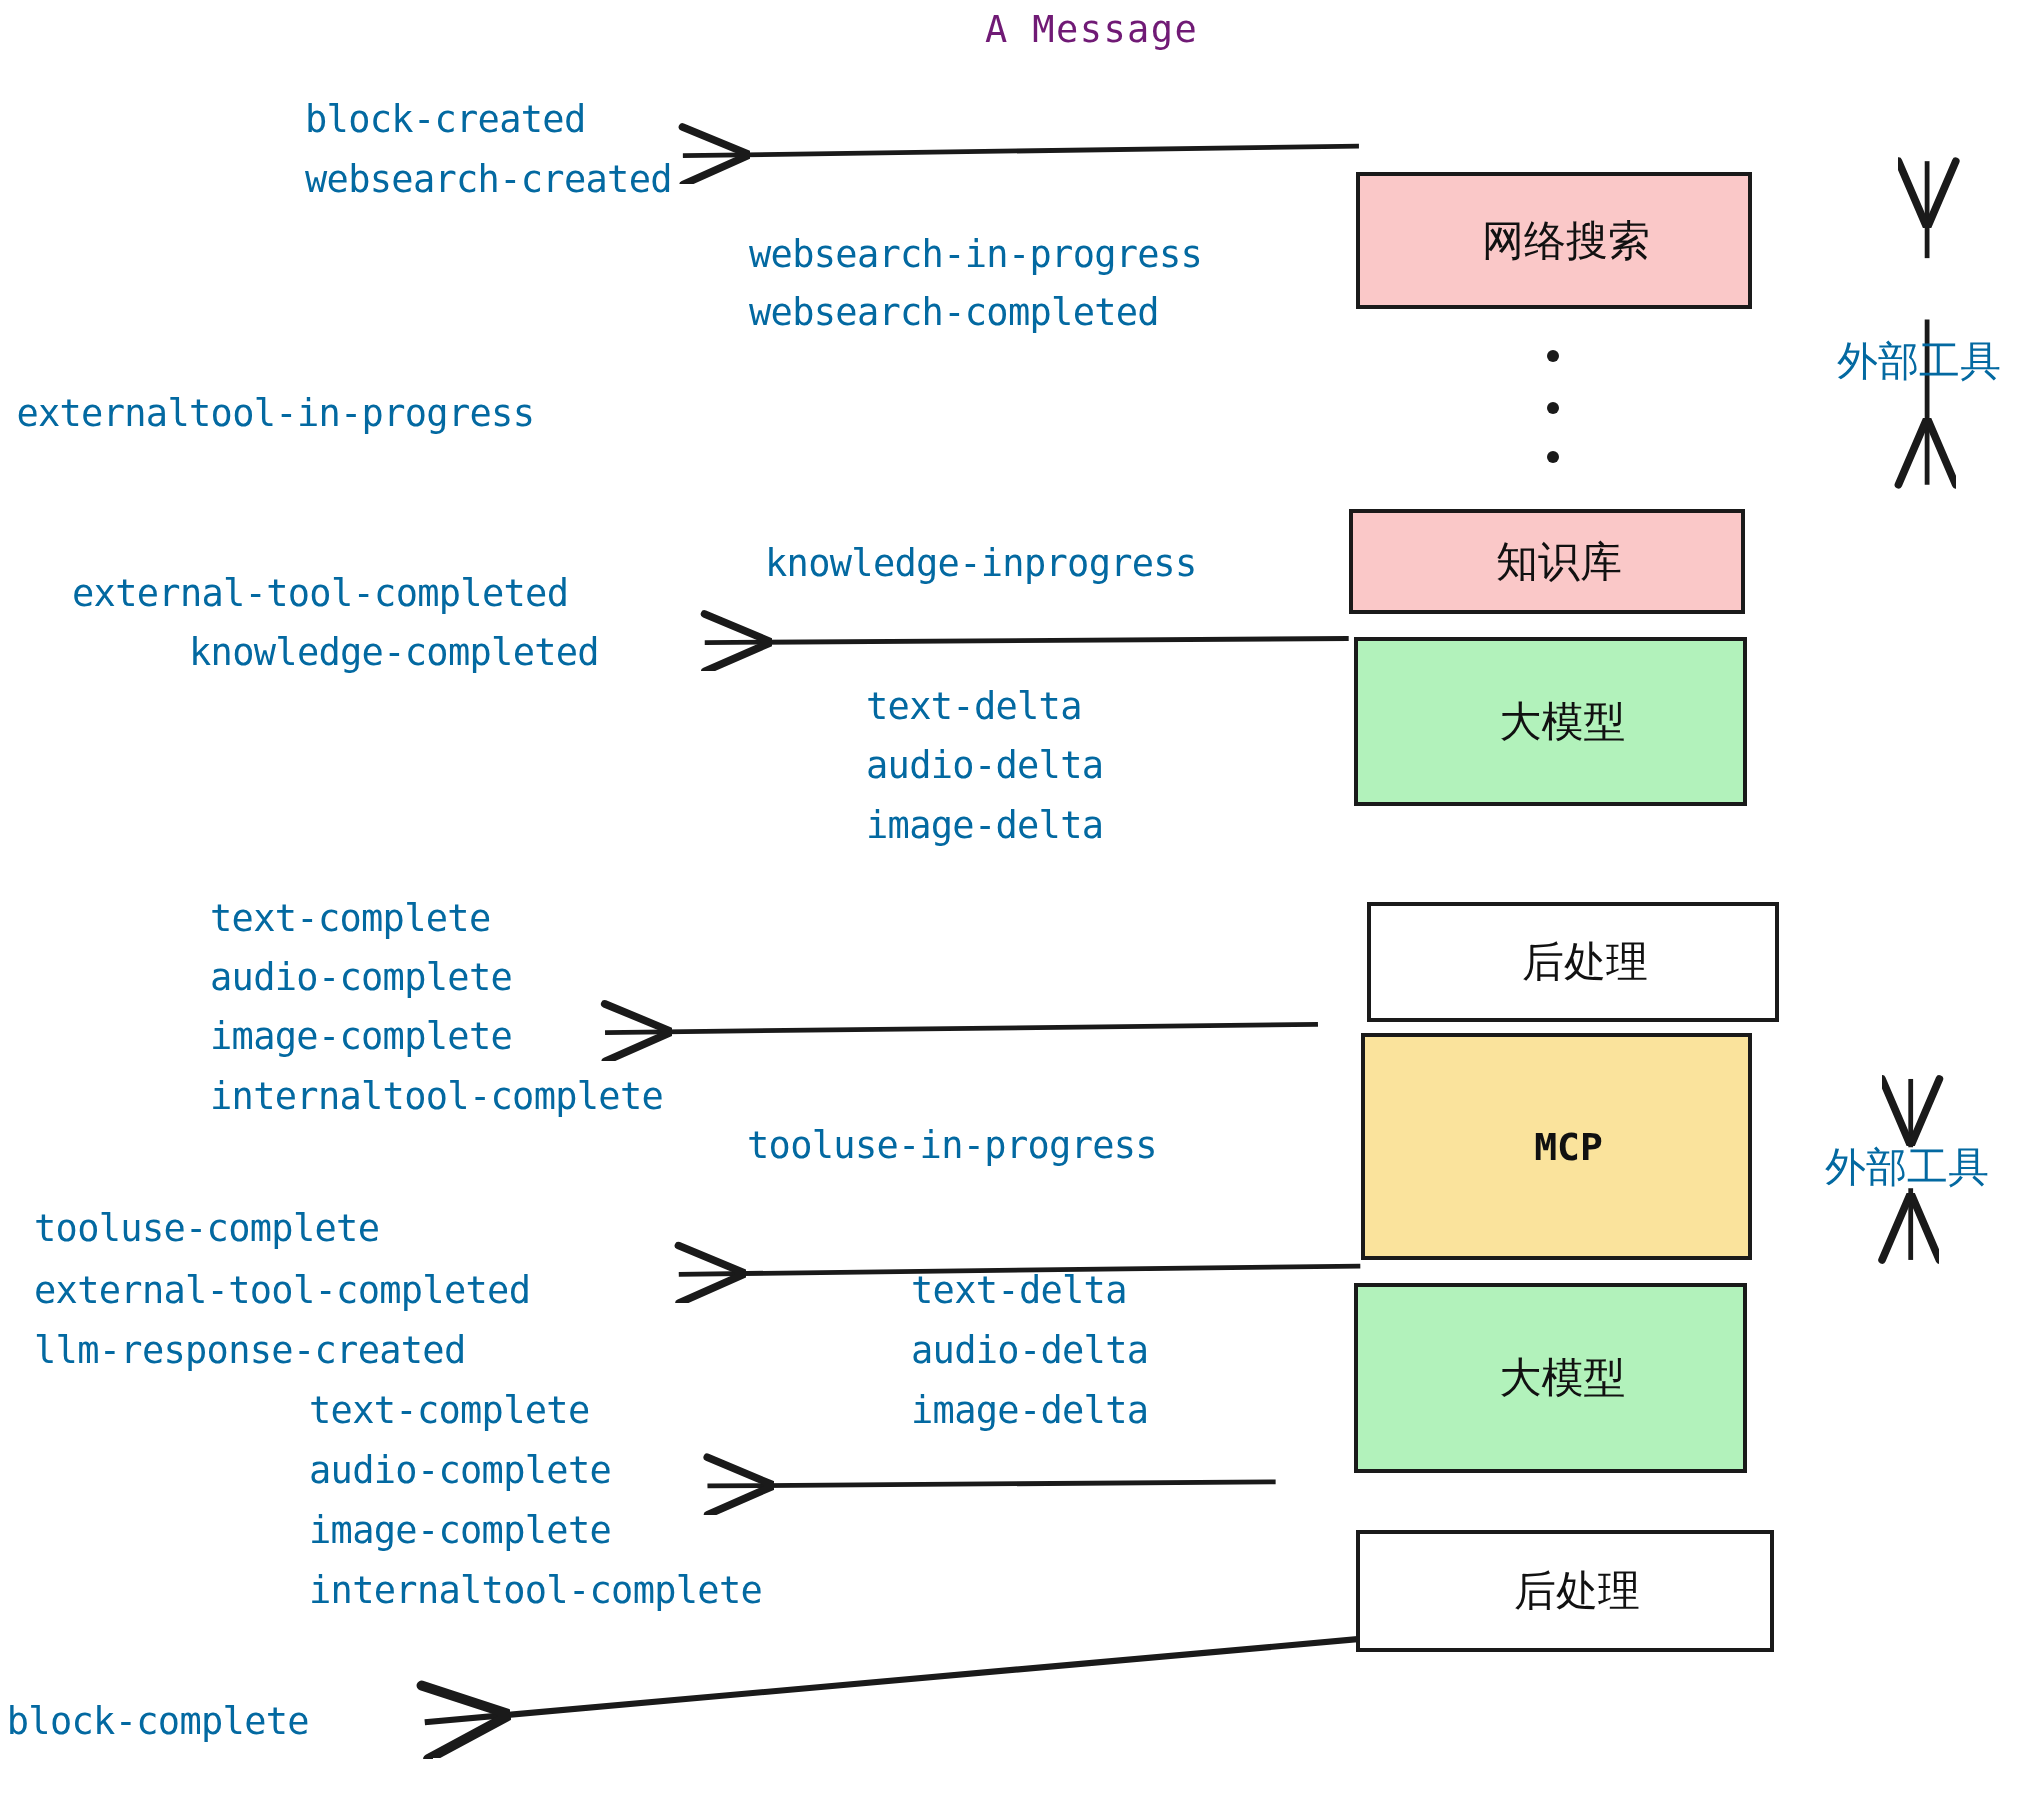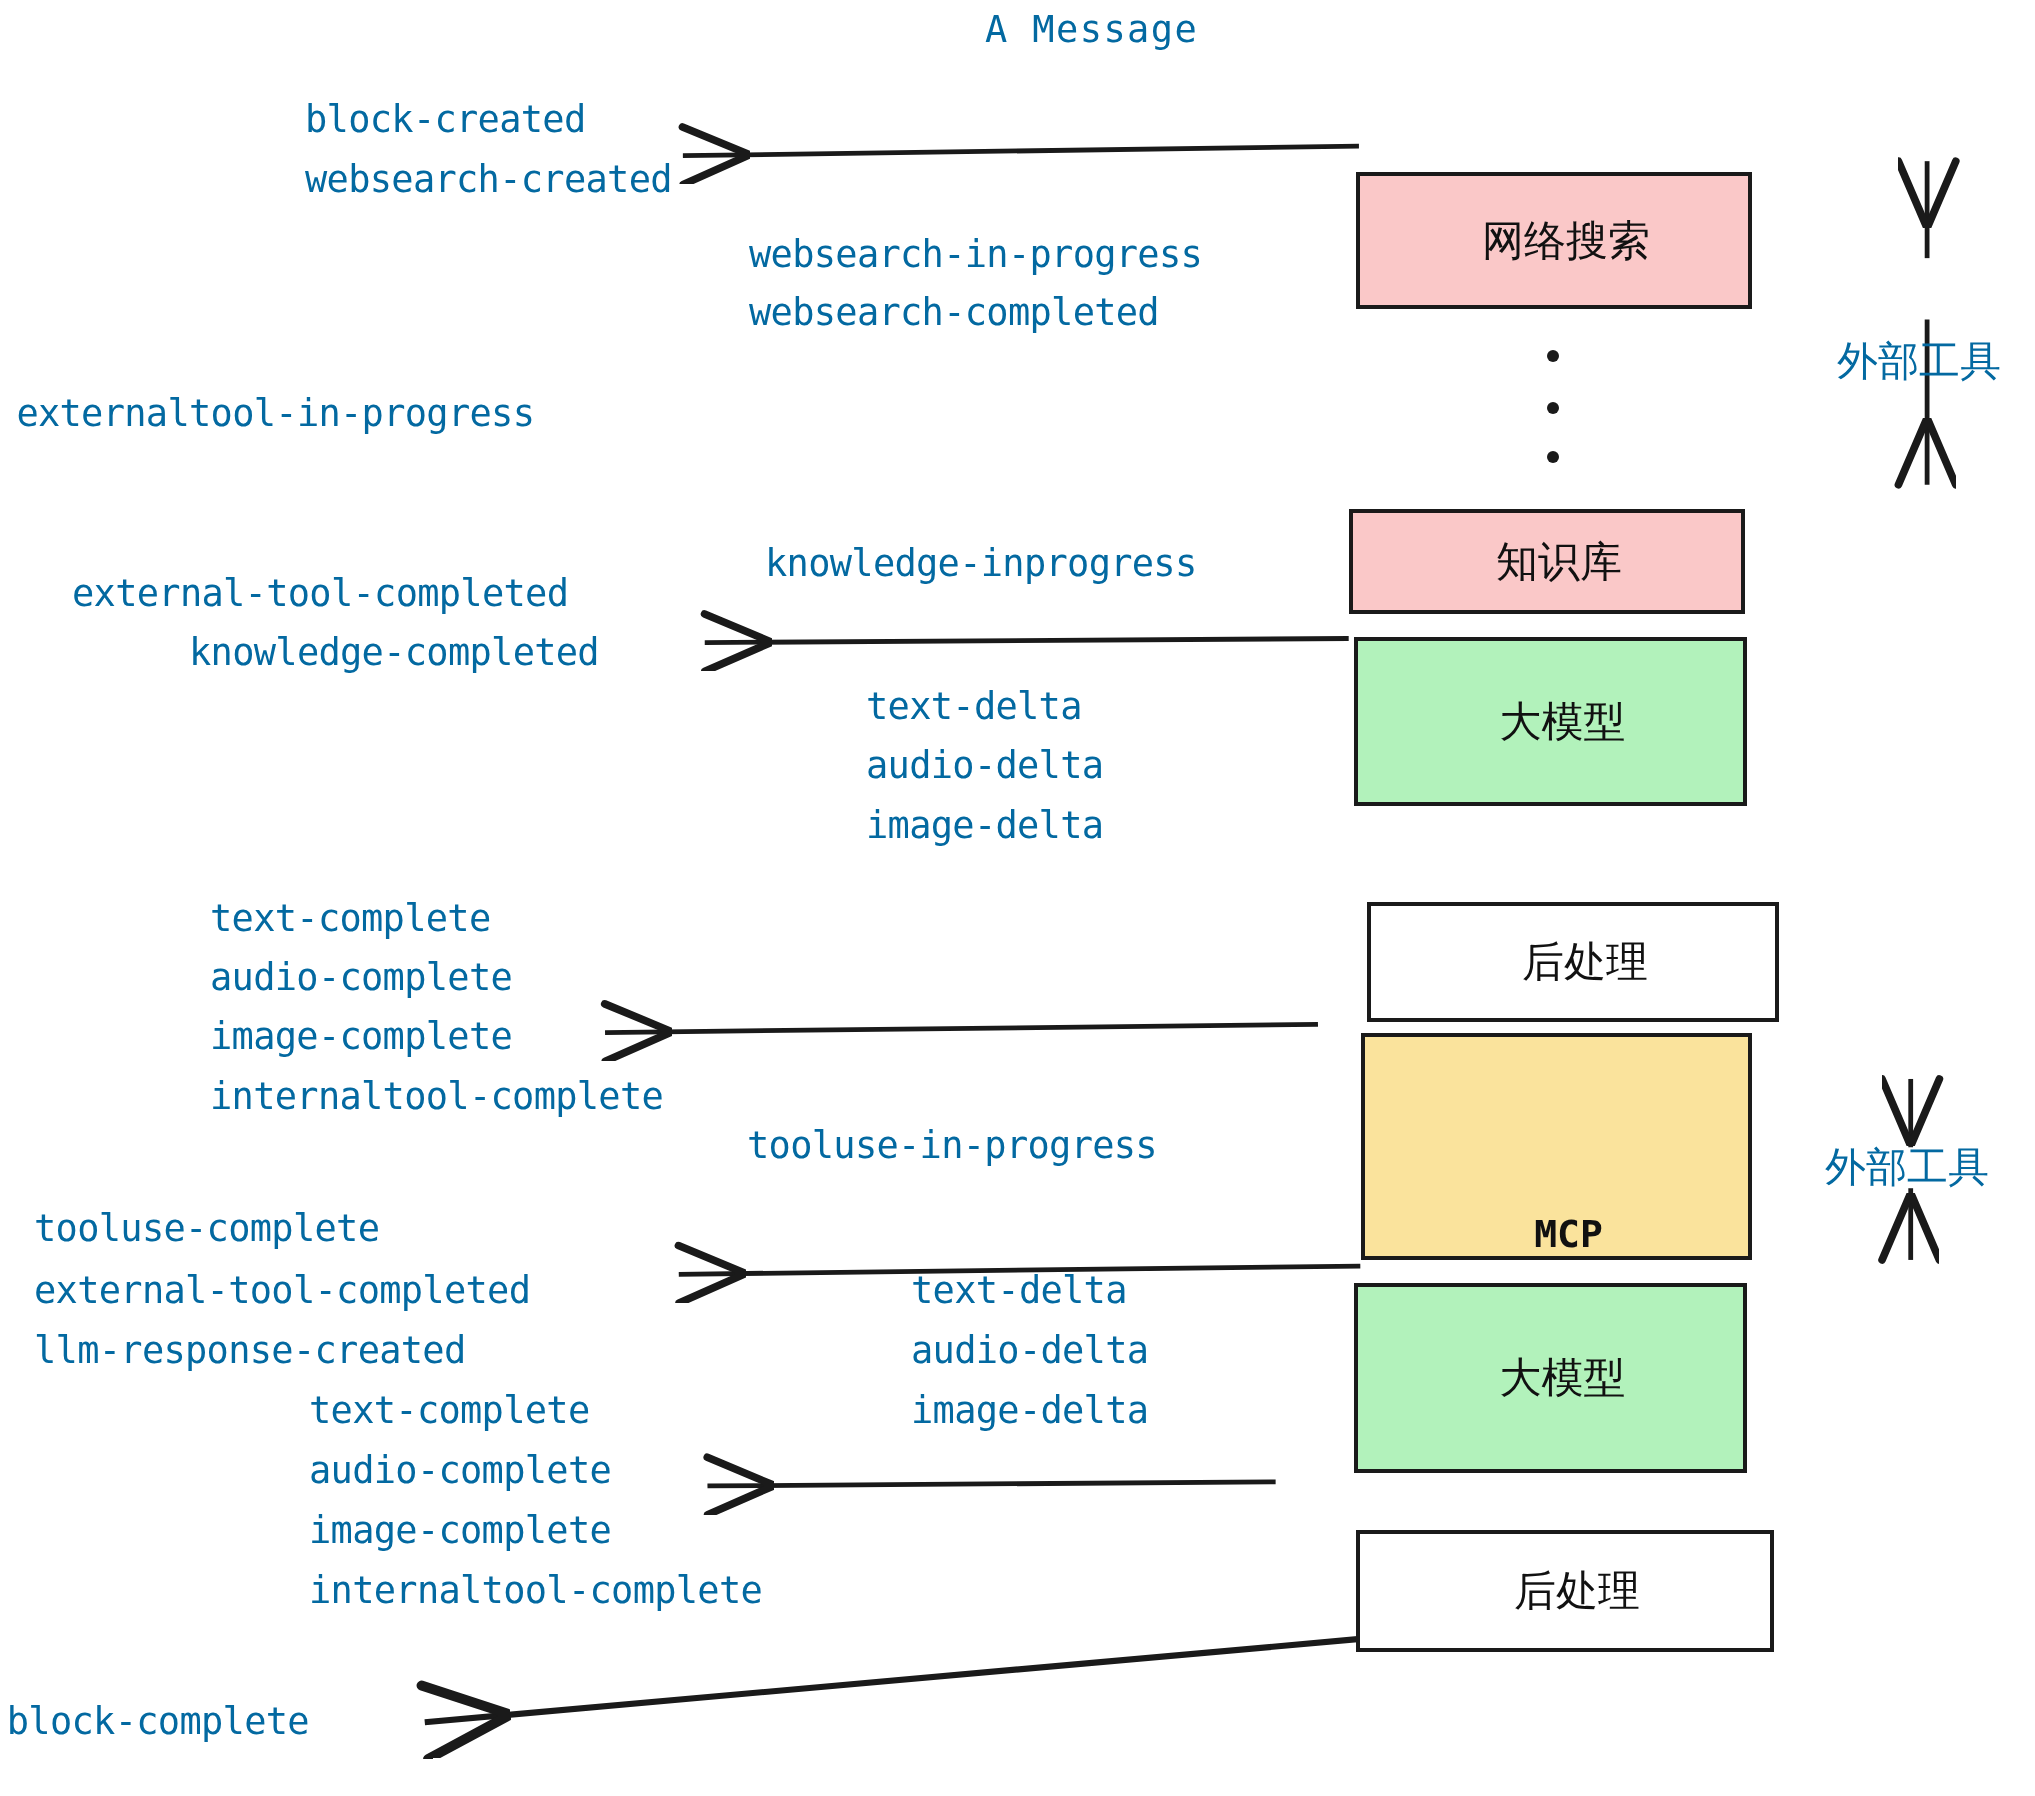--- a/index.html
+++ b/index.html
@@ -30,7 +30,7 @@
   .title {
     position: absolute;
     white-space: nowrap;
-    color: #0369a1;
+    color: #701a75;
     font-family: "DejaVu Sans Mono", "Liberation Mono", monospace;
     font-size: 37px;
     line-height: 1;

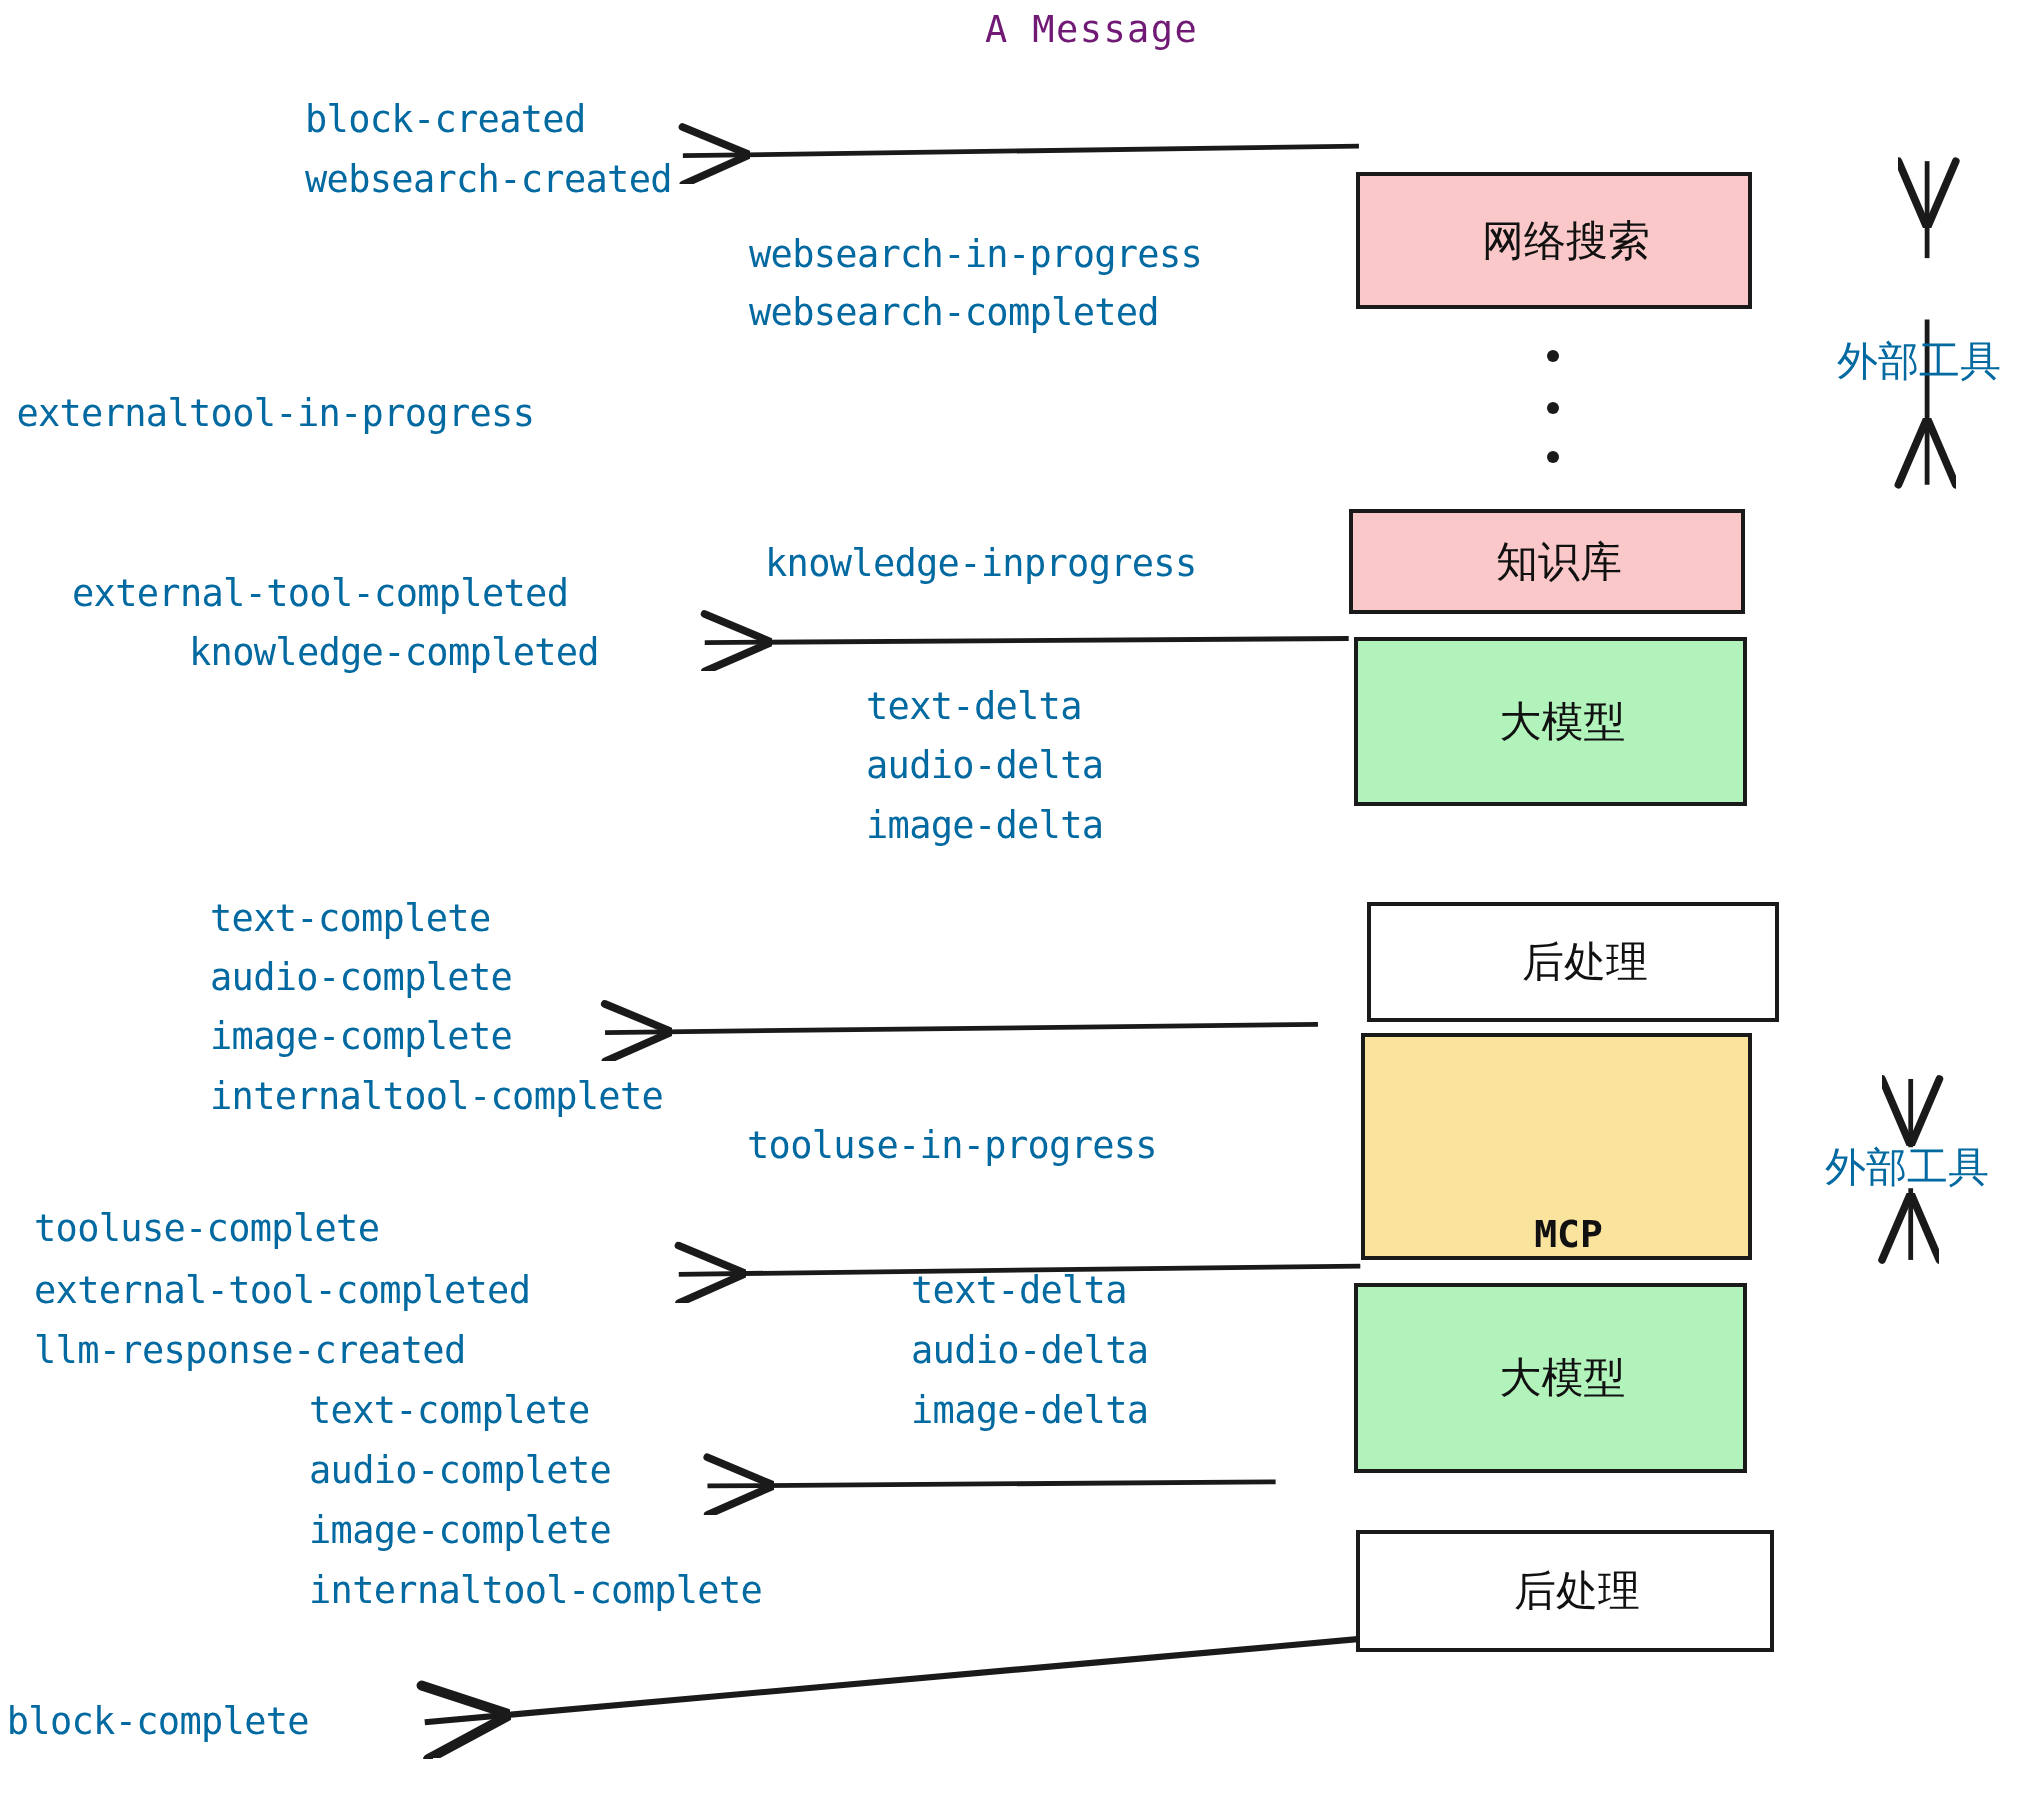--- a/index.html
+++ b/index.html
@@ -53,7 +53,6 @@
     font-family: "DejaVu Sans Mono", "Liberation Mono", monospace;
     font-size: 38px;
     font-weight: bold;
-    align-items: flex-end;
   }
   .cn-side {
     position: absolute;

